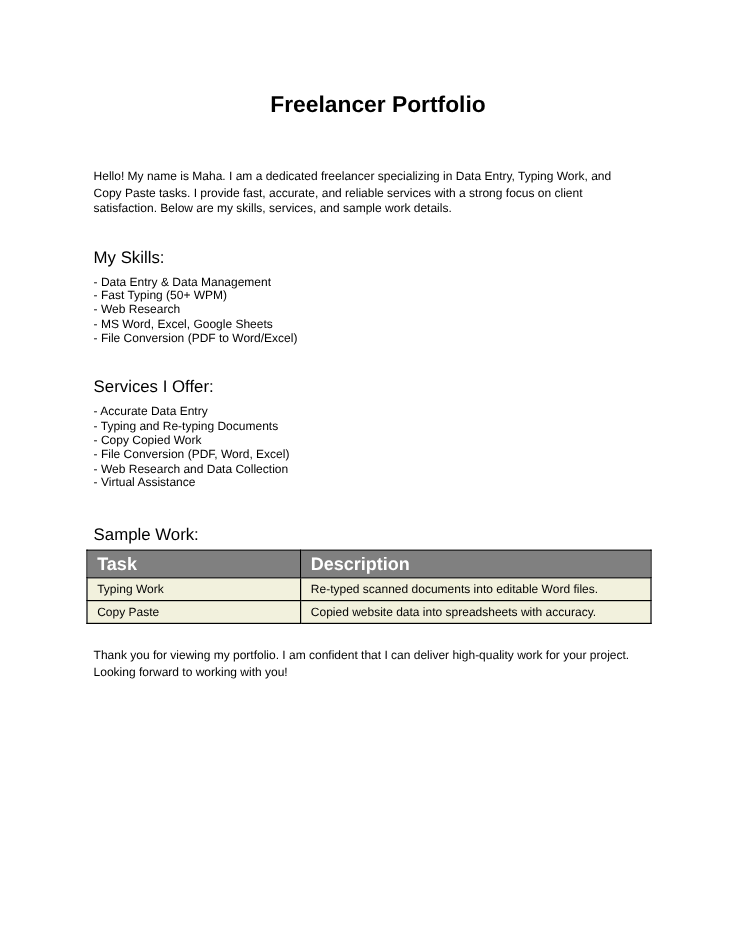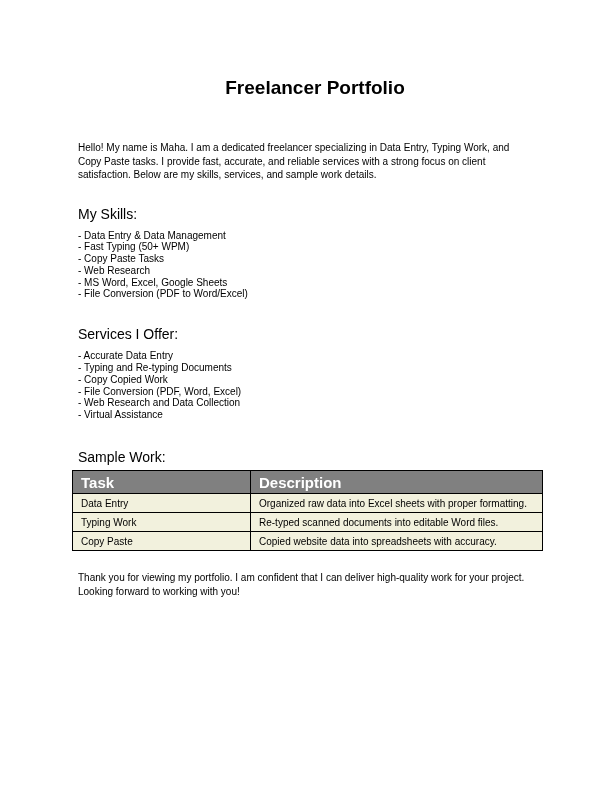--- a/index.html
+++ b/index.html
@@ -99,7 +99,6 @@
   <ul class="bullet-list">
     <li>- Data Entry &amp; Data Management</li>
     <li>- Fast Typing (50+ WPM)</li>
-    <li>- Copy Paste Tasks</li>
     <li>- Web Research</li>
     <li>- MS Word, Excel, Google Sheets</li>
     <li>- File Conversion (PDF to Word/Excel)</li>

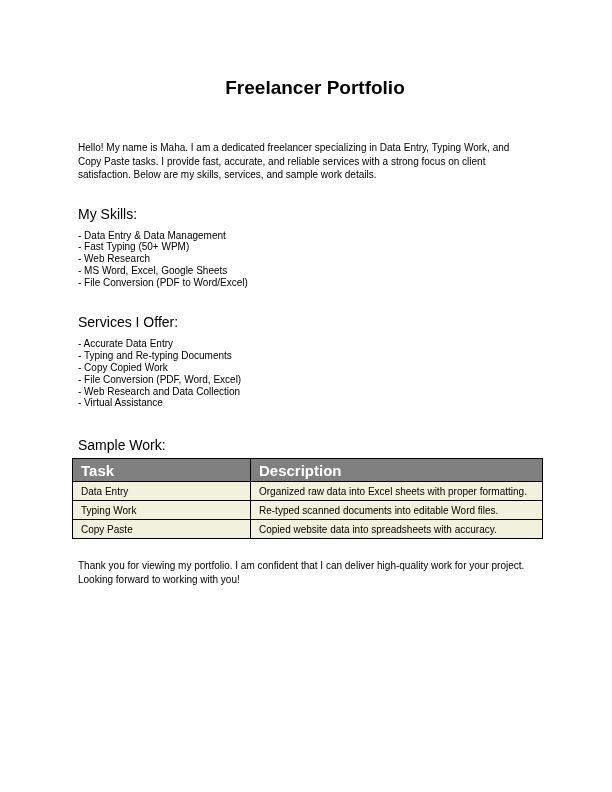--- a/index.html
+++ b/index.html
@@ -130,10 +130,6 @@
     </thead>
     <tbody>
       <tr>
-        <td>Data Entry</td>
-        <td>Organized raw data into Excel sheets with proper formatting.</td>
-      </tr>
-      <tr>
         <td>Typing Work</td>
         <td>Re-typed scanned documents into editable Word files.</td>
       </tr>

